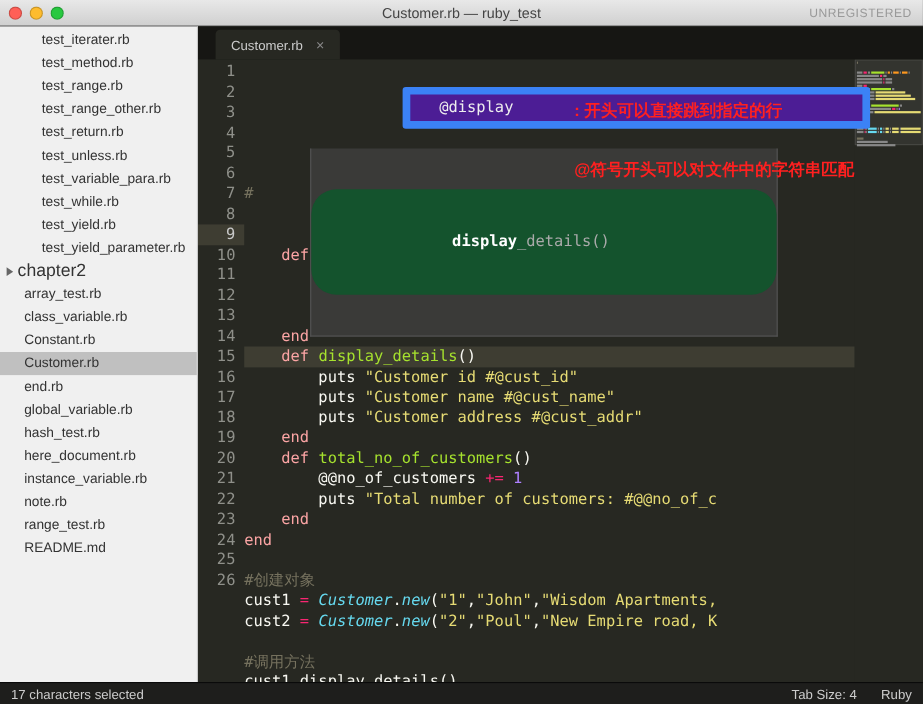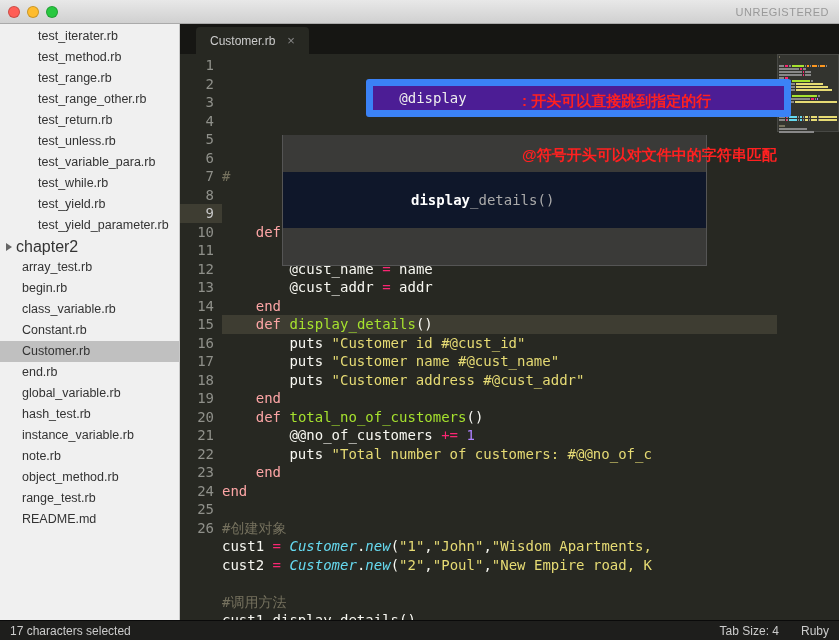--- a/index.html
+++ b/index.html
@@ -83,6 +83,7 @@
     <div class="dot tyel"></div>
     <div class="dot tgrn"></div>
   </div>
+  <div class="wintitle">Customer.rb — ruby_test</div>
   <div class="unreg">UNREGISTERED</div>
 </div>
 

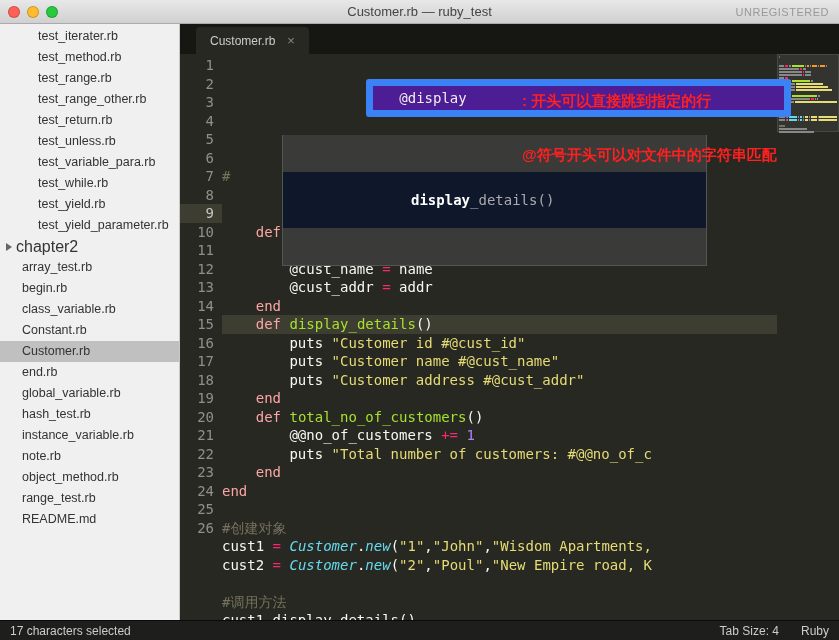--- a/index.html
+++ b/index.html
@@ -63,7 +63,7 @@
 .goto { position: absolute; top: 6px; left: 60px; right: 70px; z-index: 10; }
 .goto-input { background: #4c1d95; border: 7px solid #3b82f6; color: #eee; padding: 4px 26px; font-size: 14px; font-family: Menlo, Consolas, monospace; width: 100%; border-radius: 3px; }
 .goto-list { background: #3a3a38; border: 1px solid #555; border-top: none; }
-.goto-item { padding: 0 10px; color: #ddd; font-size: 14px; font-family: Menlo, Consolas, monospace; background: #0f172a; }
+.goto-item { padding: 20px 10px; color: #ddd; font-size: 14px; font-family: Menlo, Consolas, monospace; background: #14532d; border-radius: 23px; }
 .goto-item .match { font-weight: bold; color: #fff; }
 .goto-item .rest { color: #aaa; }
 

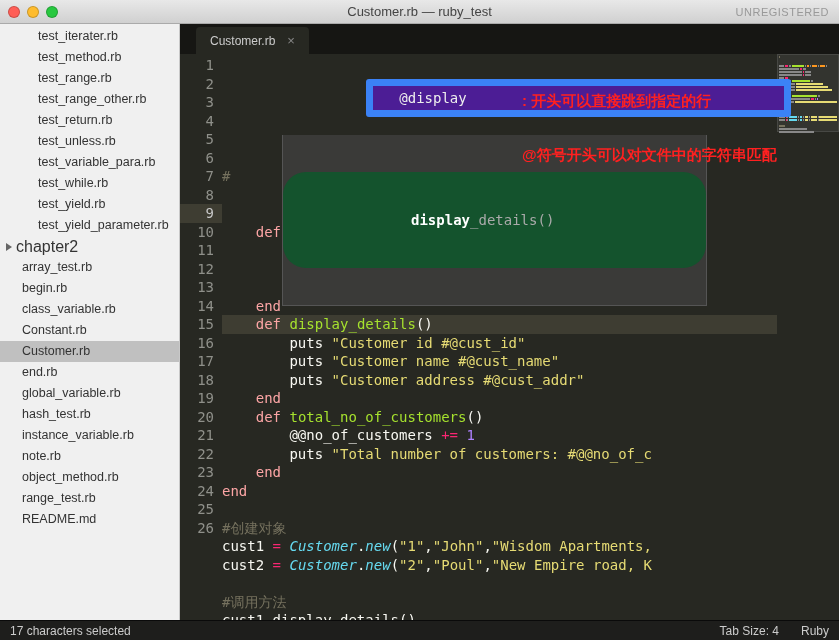--- a/index.html
+++ b/index.html
@@ -105,7 +105,6 @@
         <span>chapter2</span>
       </div>
       <div class="sidebar-item">array_test.rb</div>
-      <div class="sidebar-item">begin.rb</div>
       <div class="sidebar-item">class_variable.rb</div>
       <div class="sidebar-item">Constant.rb</div>
       <div class="sidebar-item selected">Customer.rb</div>

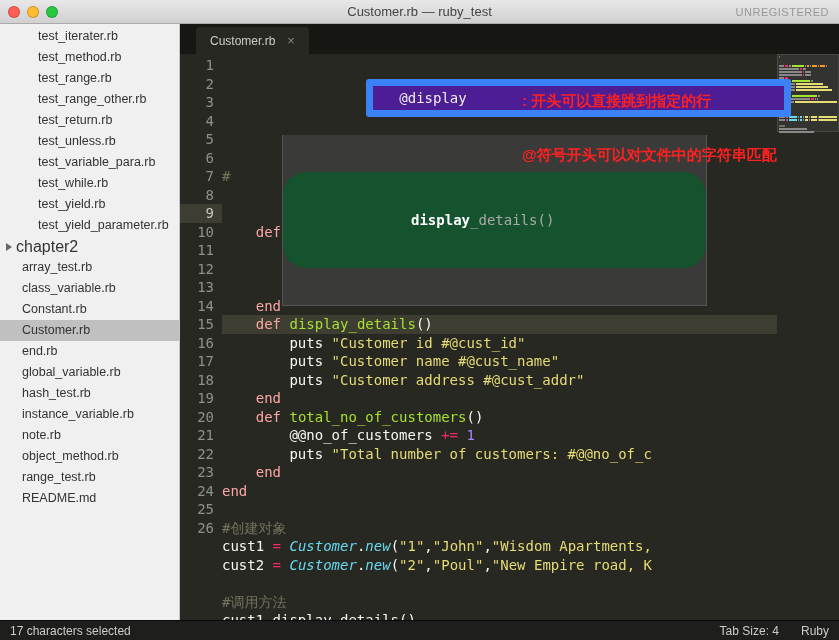--- a/index.html
+++ b/index.html
@@ -111,6 +111,7 @@
       <div class="sidebar-item">end.rb</div>
       <div class="sidebar-item">global_variable.rb</div>
       <div class="sidebar-item">hash_test.rb</div>
+      <div class="sidebar-item">here_document.rb</div>
       <div class="sidebar-item">instance_variable.rb</div>
       <div class="sidebar-item">note.rb</div>
       <div class="sidebar-item">object_method.rb</div>

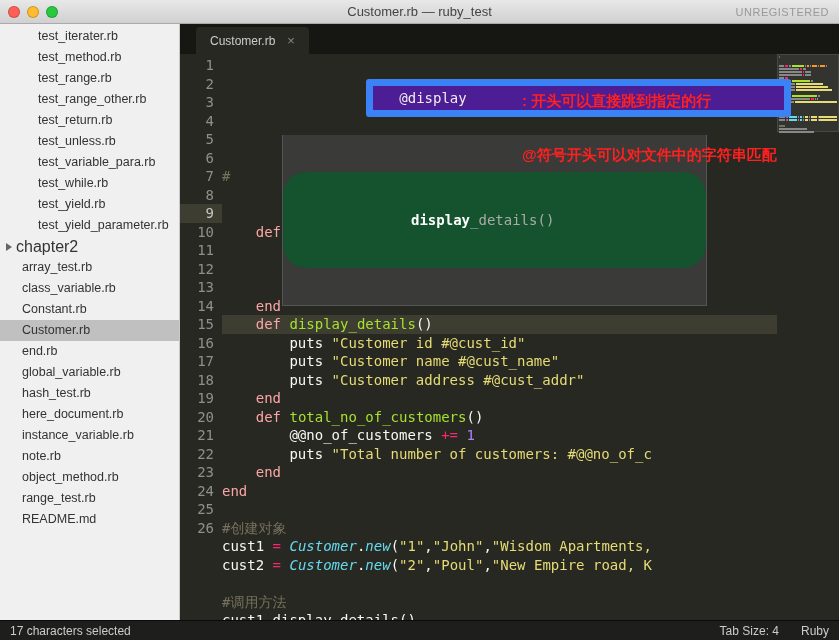--- a/index.html
+++ b/index.html
@@ -114,7 +114,6 @@
       <div class="sidebar-item">here_document.rb</div>
       <div class="sidebar-item">instance_variable.rb</div>
       <div class="sidebar-item">note.rb</div>
-      <div class="sidebar-item">object_method.rb</div>
       <div class="sidebar-item">range_test.rb</div>
       <div class="sidebar-item">README.md</div>
     </div>

